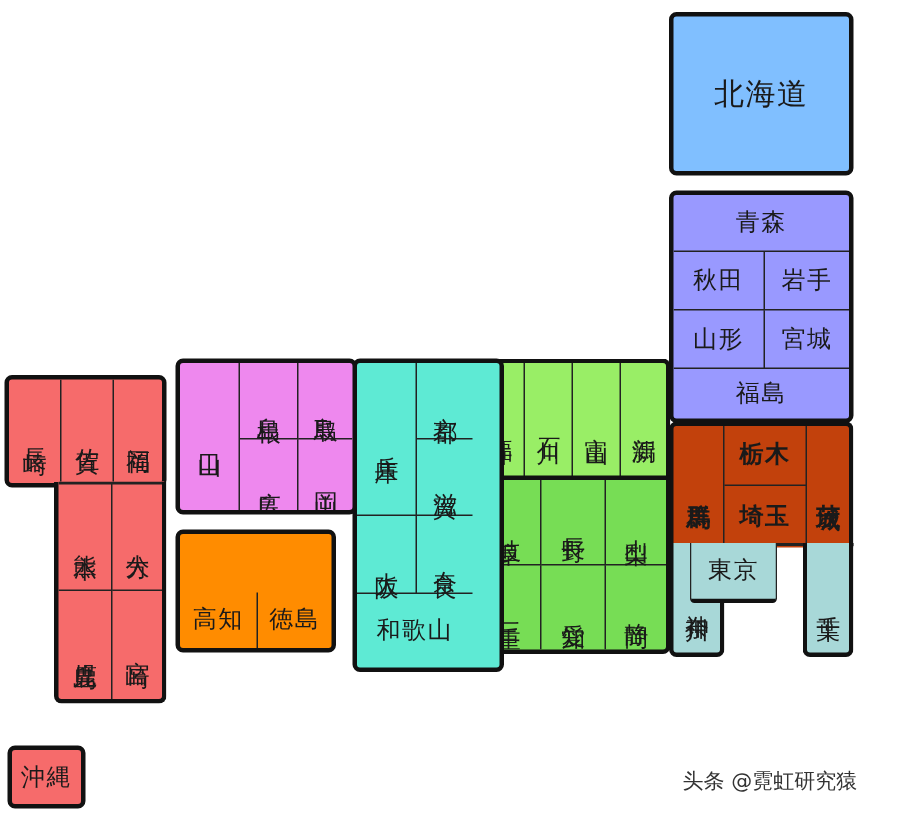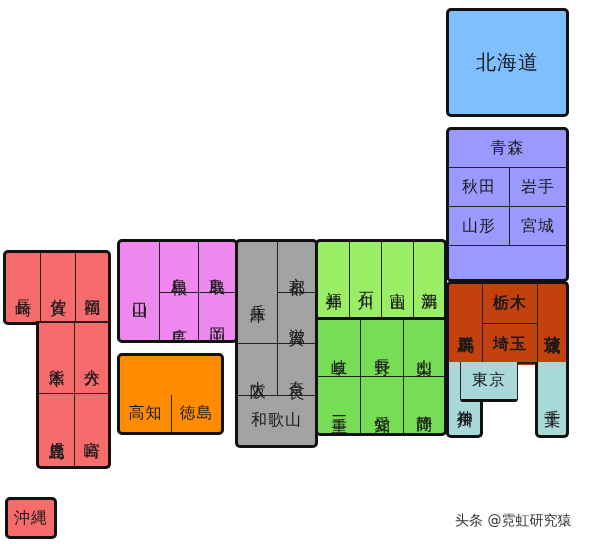--- a/index.html
+++ b/index.html
@@ -49,6 +49,7 @@
   <div class="pref nr" style="left:61px;top:38px;width:56px;height:39px;">岩手</div>
   <div class="pref" style="left:0;top:77px;width:61px;height:39px;">山形</div>
   <div class="pref nr" style="left:61px;top:77px;width:56px;height:39px;">宮城</div>
+  <div class="pref nb nr" style="left:0;top:116px;width:117px;height:33px;">福島</div>
 </div>
 
 <div class="region" style="left:446px;top:281px;width:123px;height:84px;background:#c2410c;border-bottom:none;border-radius:5px 5px 0 0;font-weight:bold;">

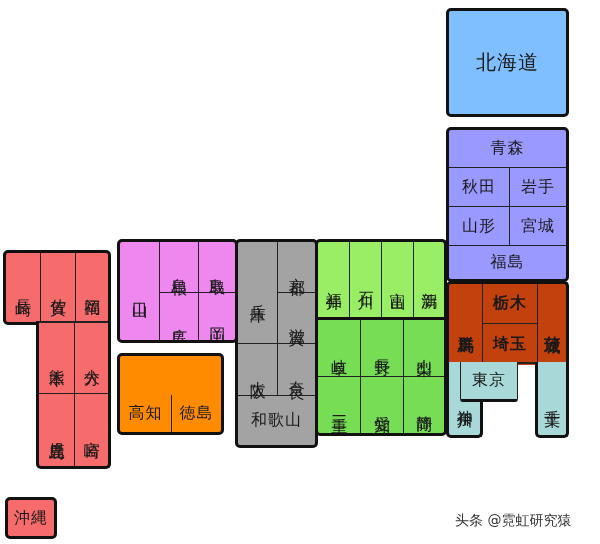--- a/index.html
+++ b/index.html
@@ -85,7 +85,7 @@
   <div class="pref v nb nr" style="left:86px;top:57px;width:40px;height:56px;">静岡</div>
 </div>
 
-<div class="region" style="left:235px;top:239px;width:83px;height:209px;background:#a3a3a3;">
+<div class="region" style="left:235px;top:239px;width:101px;height:209px;background:#5eead4;">
   <div class="pref v" style="left:0;top:0;width:40px;height:102px;">兵庫</div>
   <div class="pref v nr" style="left:40px;top:0;width:37px;height:51px;">京都</div>
   <div class="pref v nr" style="left:40px;top:51px;width:37px;height:51px;">滋賀</div>

